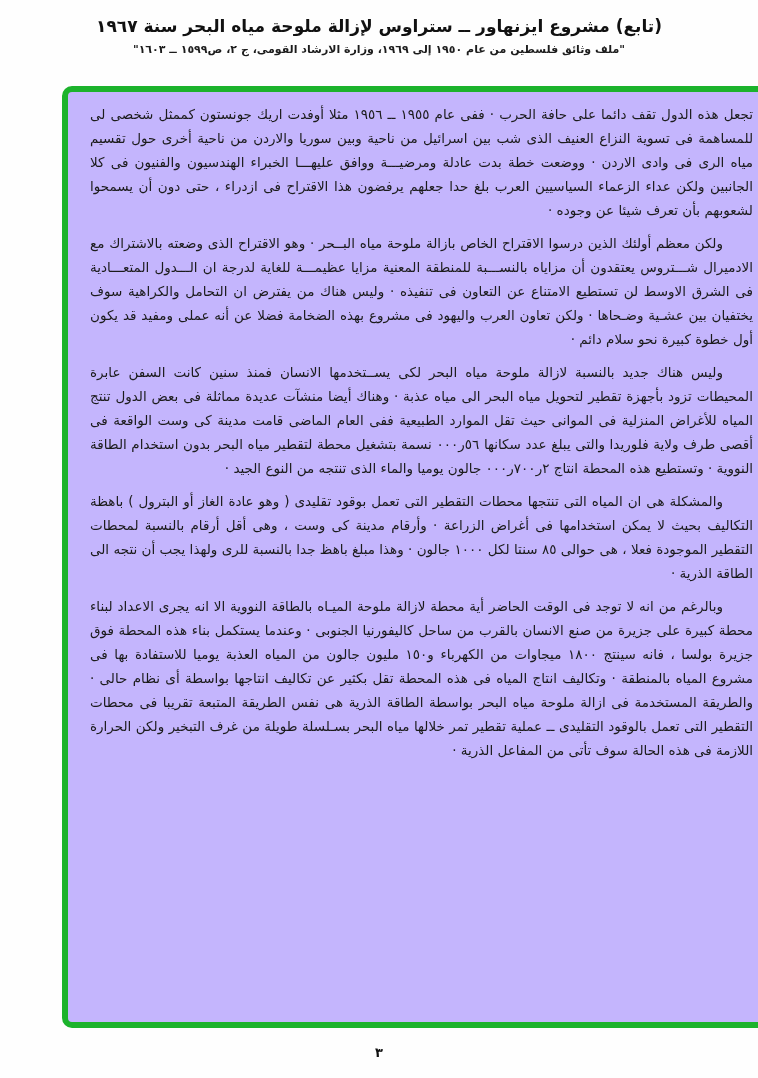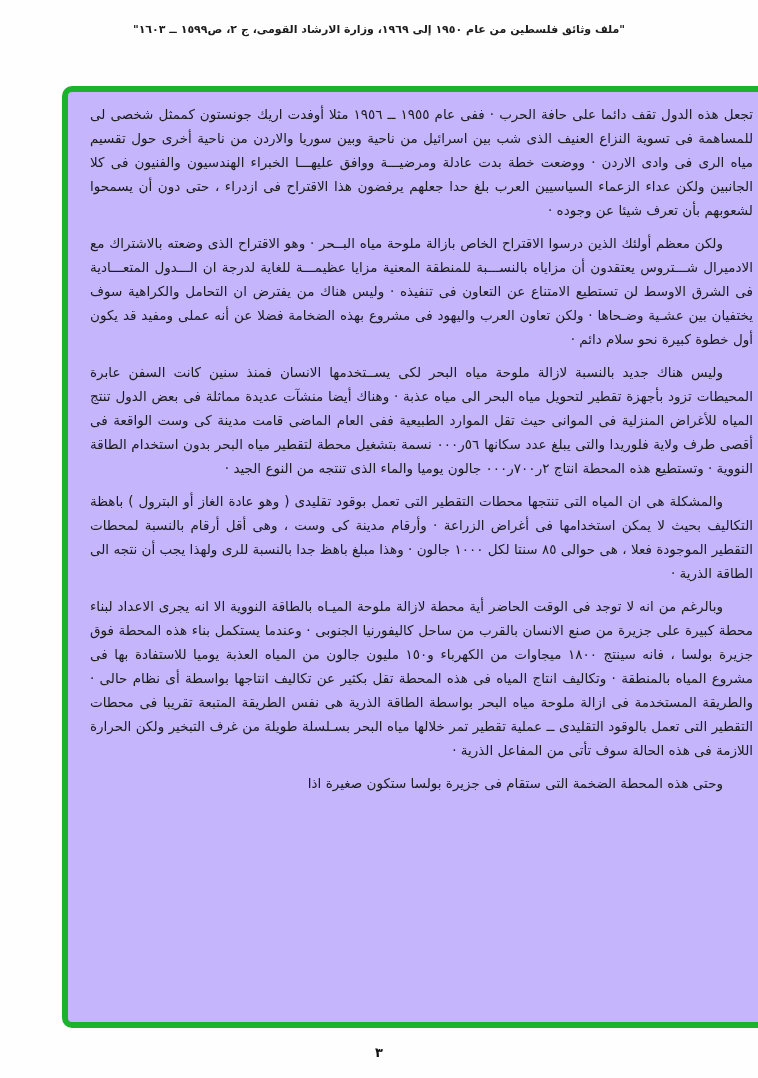--- a/index.html
+++ b/index.html
@@ -85,6 +85,7 @@
 <div class="page">
 
   <header class="doc-header">
+    <div class="doc-title">(تابع) مشروع ايزنهاور ــ ستراوس لإزالة ملوحة مياه البحر سنة ١٩٦٧</div>
     <div class="doc-source">"ملف وثائق فلسطين من عام ١٩٥٠ إلى ١٩٦٩، وزارة الارشاد القومى، ج ٢، ص١٥٩٩ ــ ١٦٠٣"</div>
   </header>
 

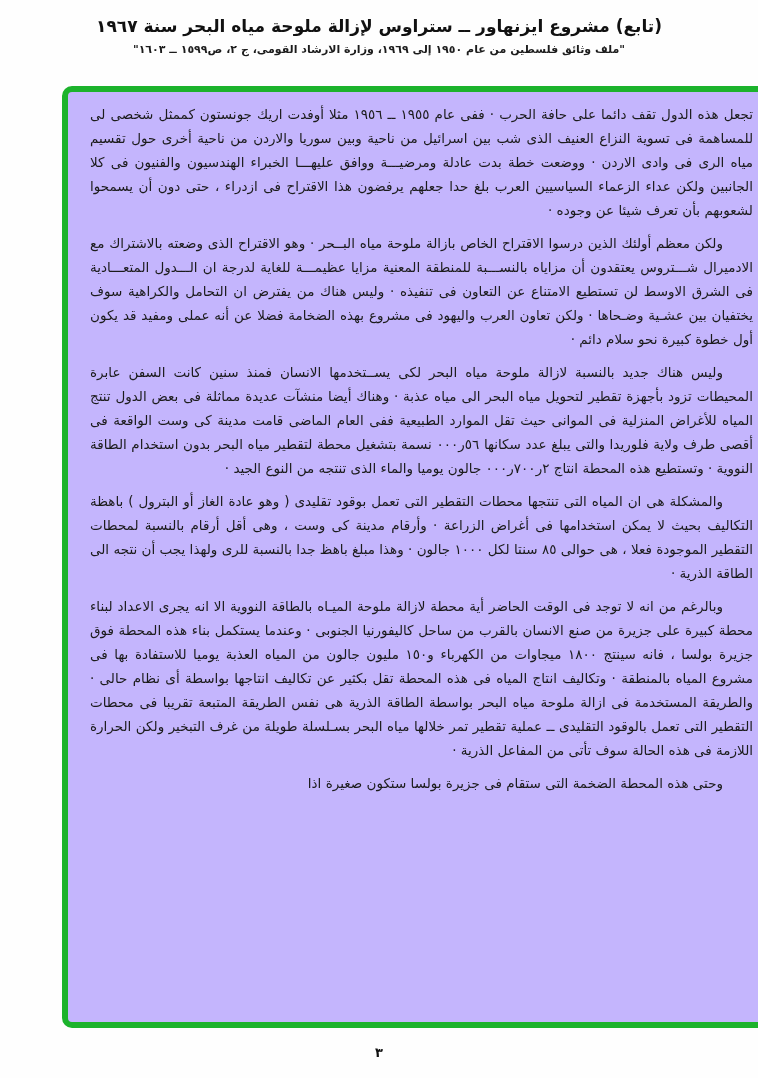--- a/index.html
+++ b/index.html
@@ -103,7 +103,6 @@
 
       <p class="body-par">وبالرغم من انه لا توجد فى الوقت الحاضر أية محطة لازالة ملوحة الميـاه بالطاقة النووية الا انه يجرى الاعداد لبناء محطة كبيرة على جزيرة من صنع الانسان بالقرب من ساحل كاليفورنيا الجنوبى · وعندما يستكمل بناء هذه المحطة فوق جزيرة بولسا ، فانه سينتج ١٨٠٠ ميجاوات من الكهرباء و١٥٠ مليون جالون من المياه العذبة يوميا للاستفادة بها فى مشروع المياه بالمنطقة · وتكاليف انتاج المياه فى هذه المحطة تقل بكثير عن تكاليف انتاجها بواسطة أى نظام حالى · والطريقة المستخدمة فى ازالة ملوحة مياه البحر بواسطة الطاقة الذرية هى نفس الطريقة المتبعة تقريبا فى محطات التقطير التى تعمل بالوقود التقليدى ــ عملية تقطير تمر خلالها مياه البحر بسـلسلة طويلة من غرف التبخير ولكن الحرارة اللازمة فى هذه الحالة سوف تأتى من المفاعل الذرية ·</p>
 
-      <p class="body-par">وحتى هذه المحطة الضخمة التى ستقام فى جزيرة بولسا ستكون صغيرة اذا</p>
 
     </div>
   </div>

